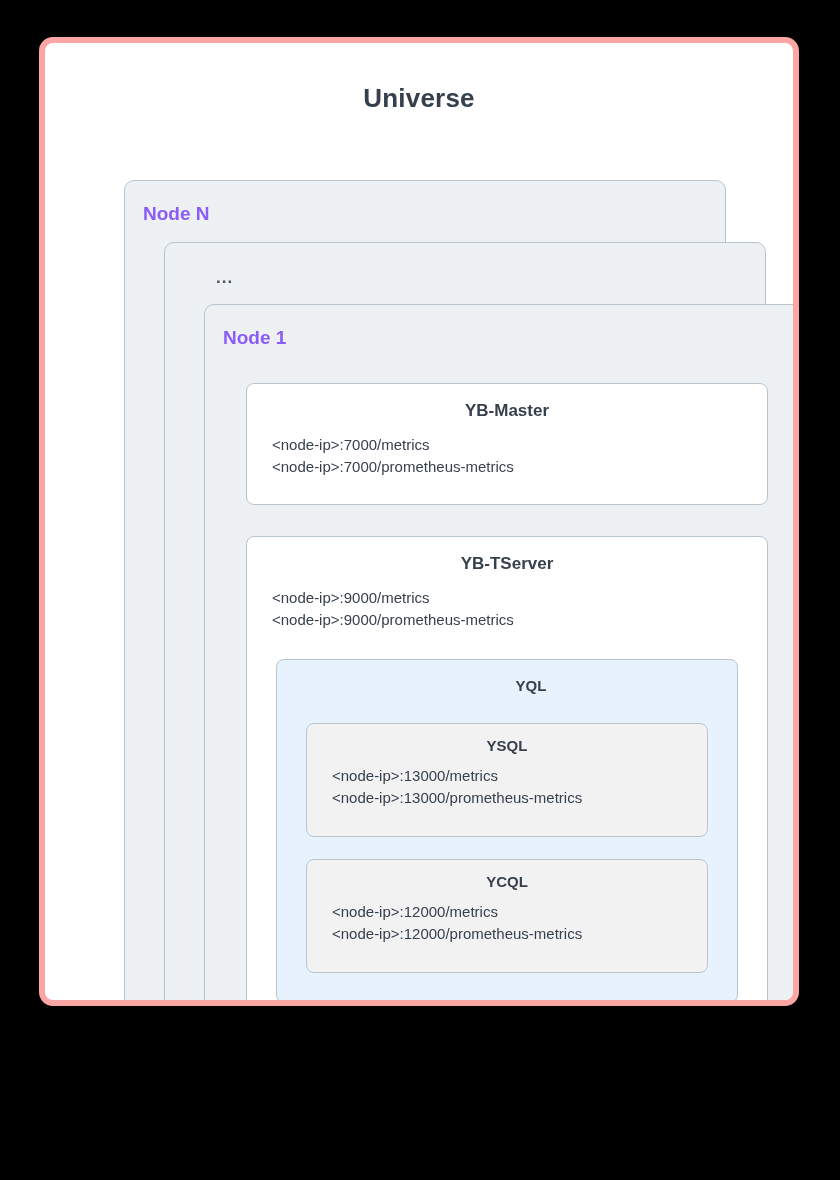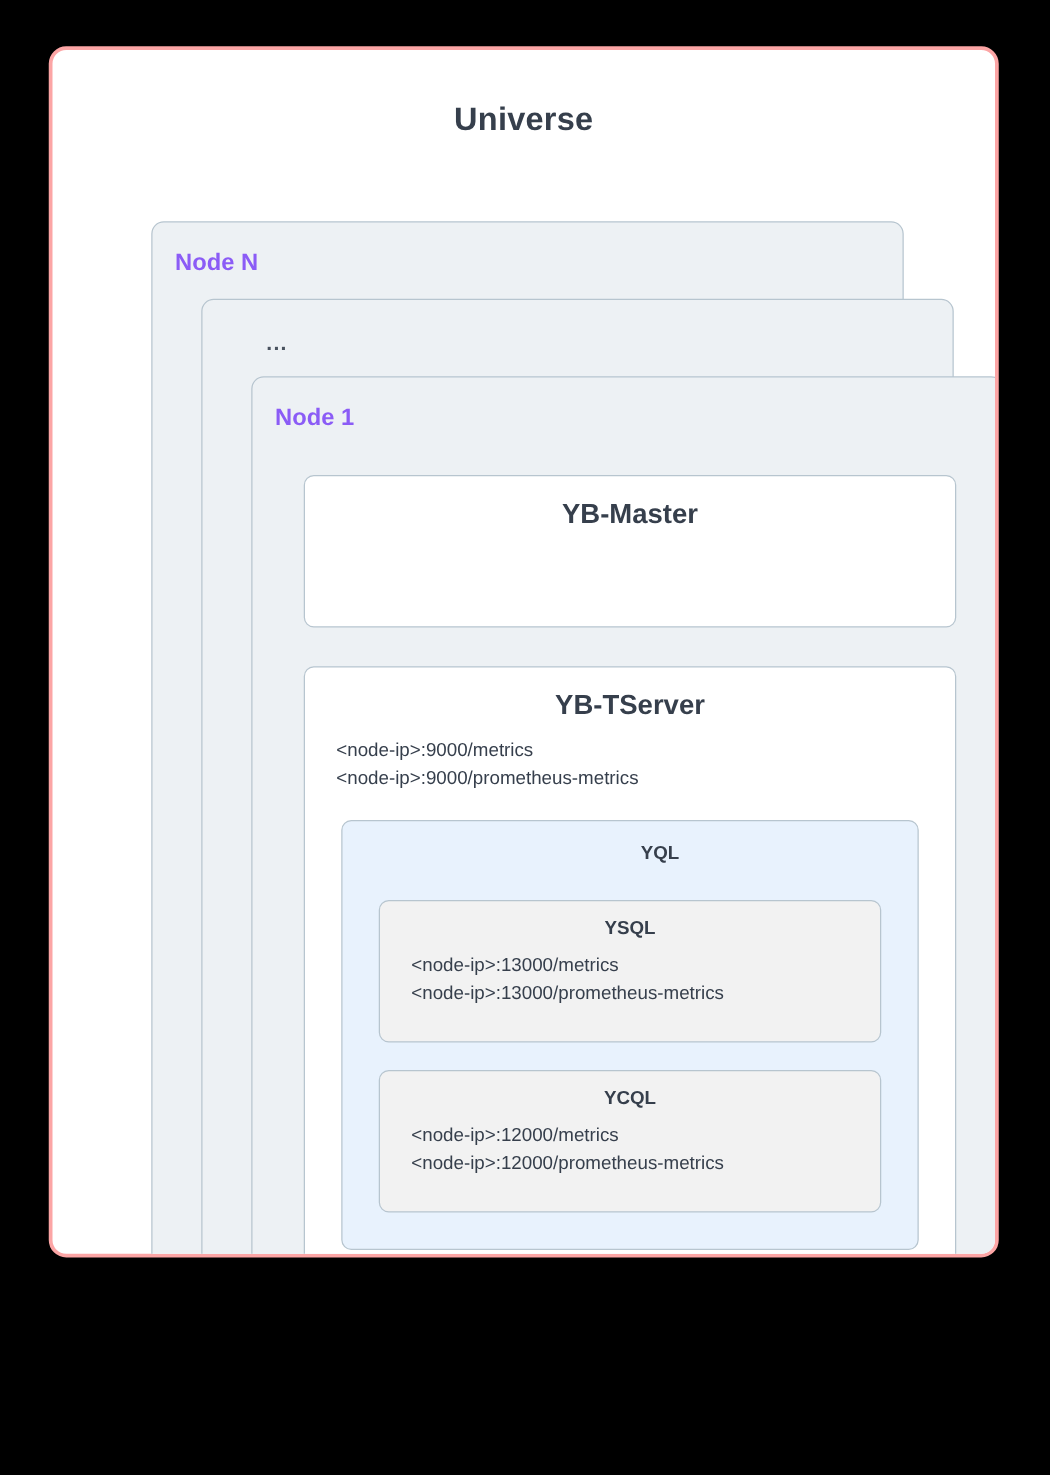--- a/index.html
+++ b/index.html
@@ -23,7 +23,7 @@
     width: 760px;
     height: 969px;
     background: #ffffff;
-    border: 3px solid #fca5a5;
+    border: 6px solid #fca5a5;
     border-radius: 14px;
     box-sizing: border-box;
     overflow: hidden;

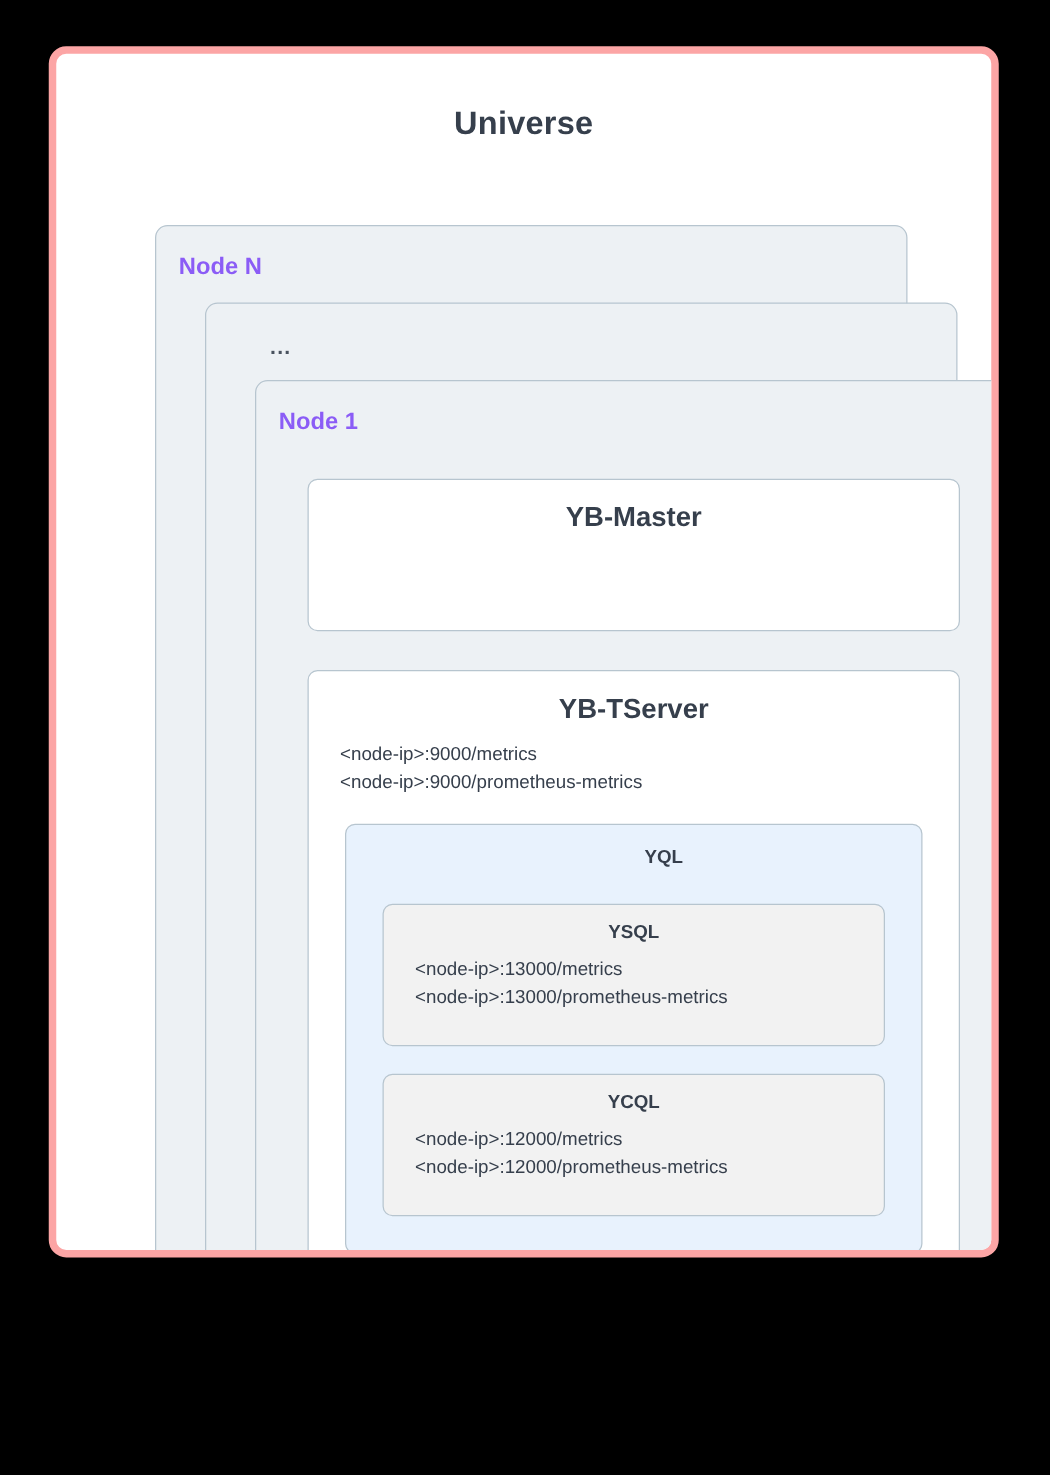--- a/index.html
+++ b/index.html
@@ -111,7 +111,7 @@
 
   .box-title {
     text-align: center;
-    font-size: 22px;
+    font-size: 17px;
     font-weight: bold;
     color: #363f4c;
   }

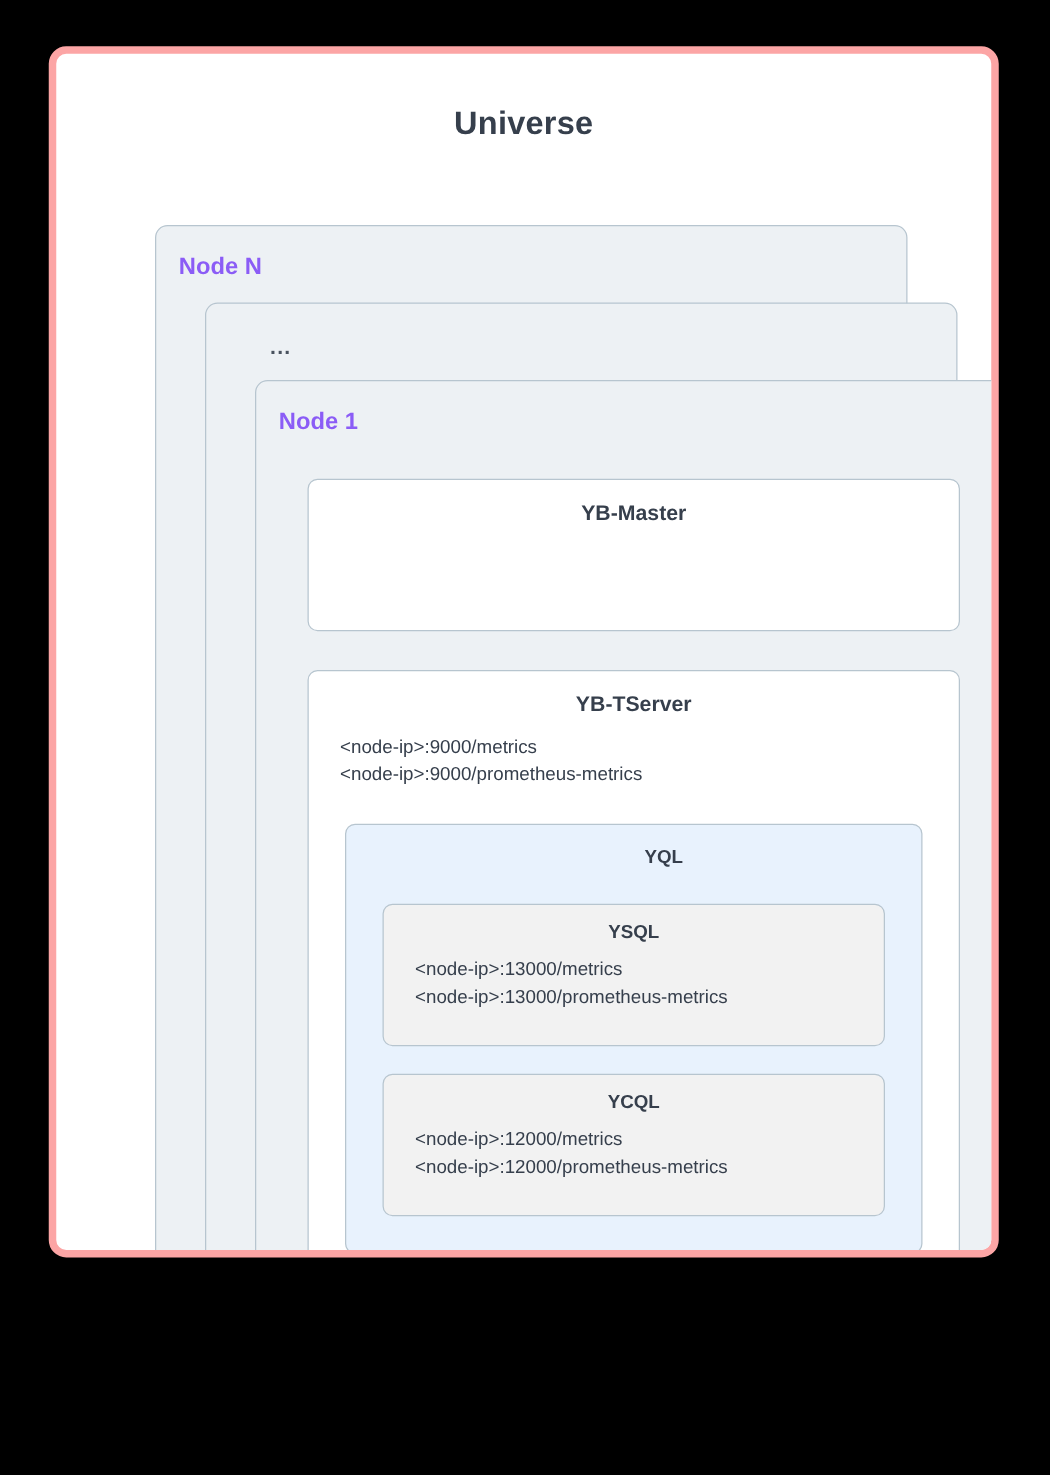--- a/index.html
+++ b/index.html
@@ -199,6 +199,10 @@
 
     <div class="service-box white yb-master">
       <div class="box-title">YB-Master</div>
+      <div class="endpoints">
+        <div>&lt;node-ip&gt;:7000/metrics</div>
+        <div>&lt;node-ip&gt;:7000/prometheus-metrics</div>
+      </div>
     </div>
 
     <div class="service-box white yb-tserver">

